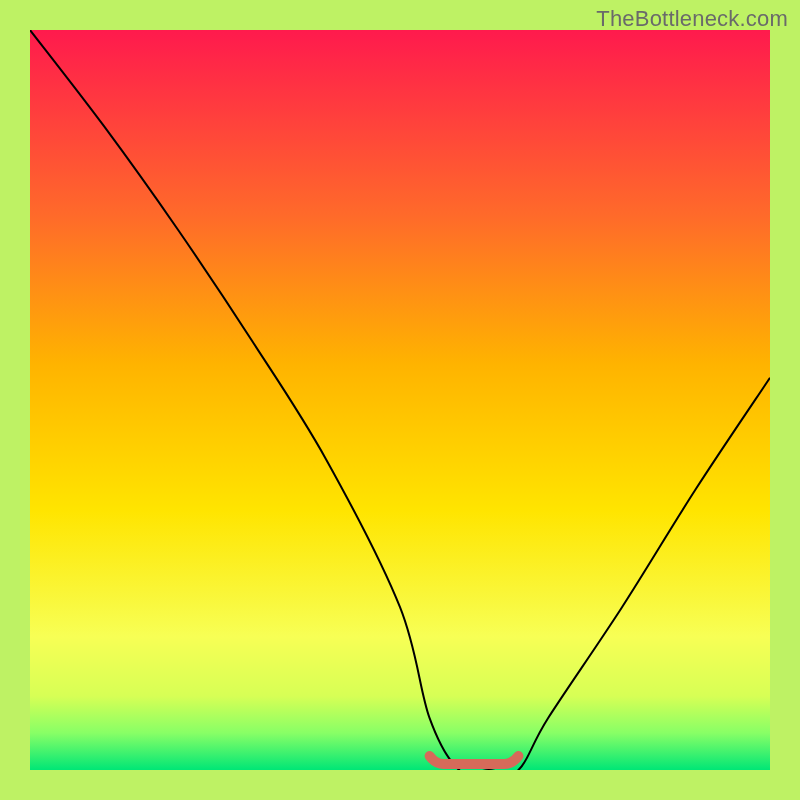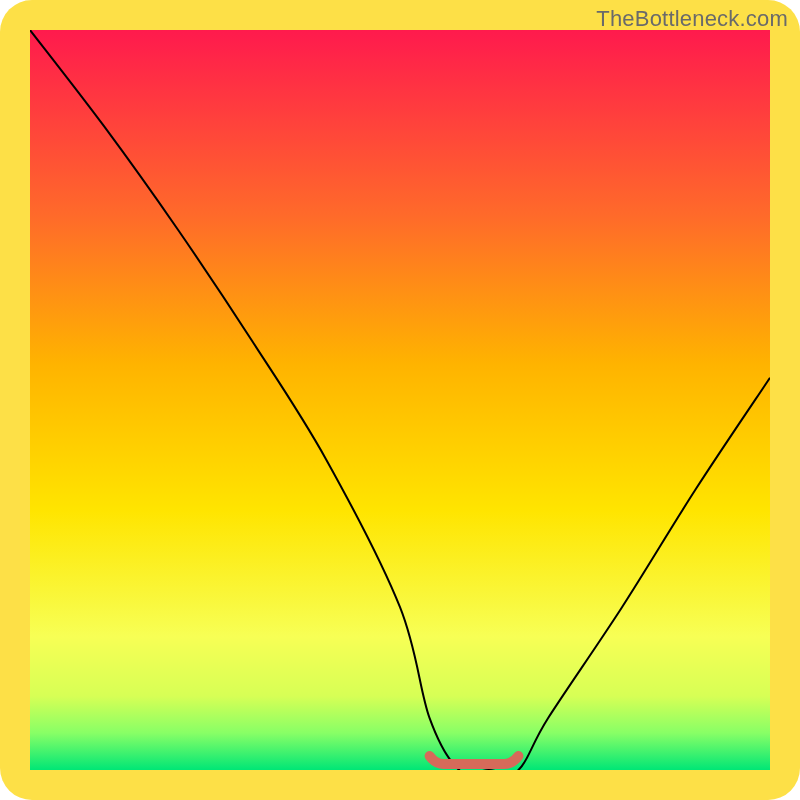--- a/index.html
+++ b/index.html
@@ -14,8 +14,7 @@
     position: relative;
     width: 800px;
     height: 800px;
-    background: #fde047;
-    border-radius: 32px;
+    background: #bef264;
   }
   .watermark {
     position: absolute;

